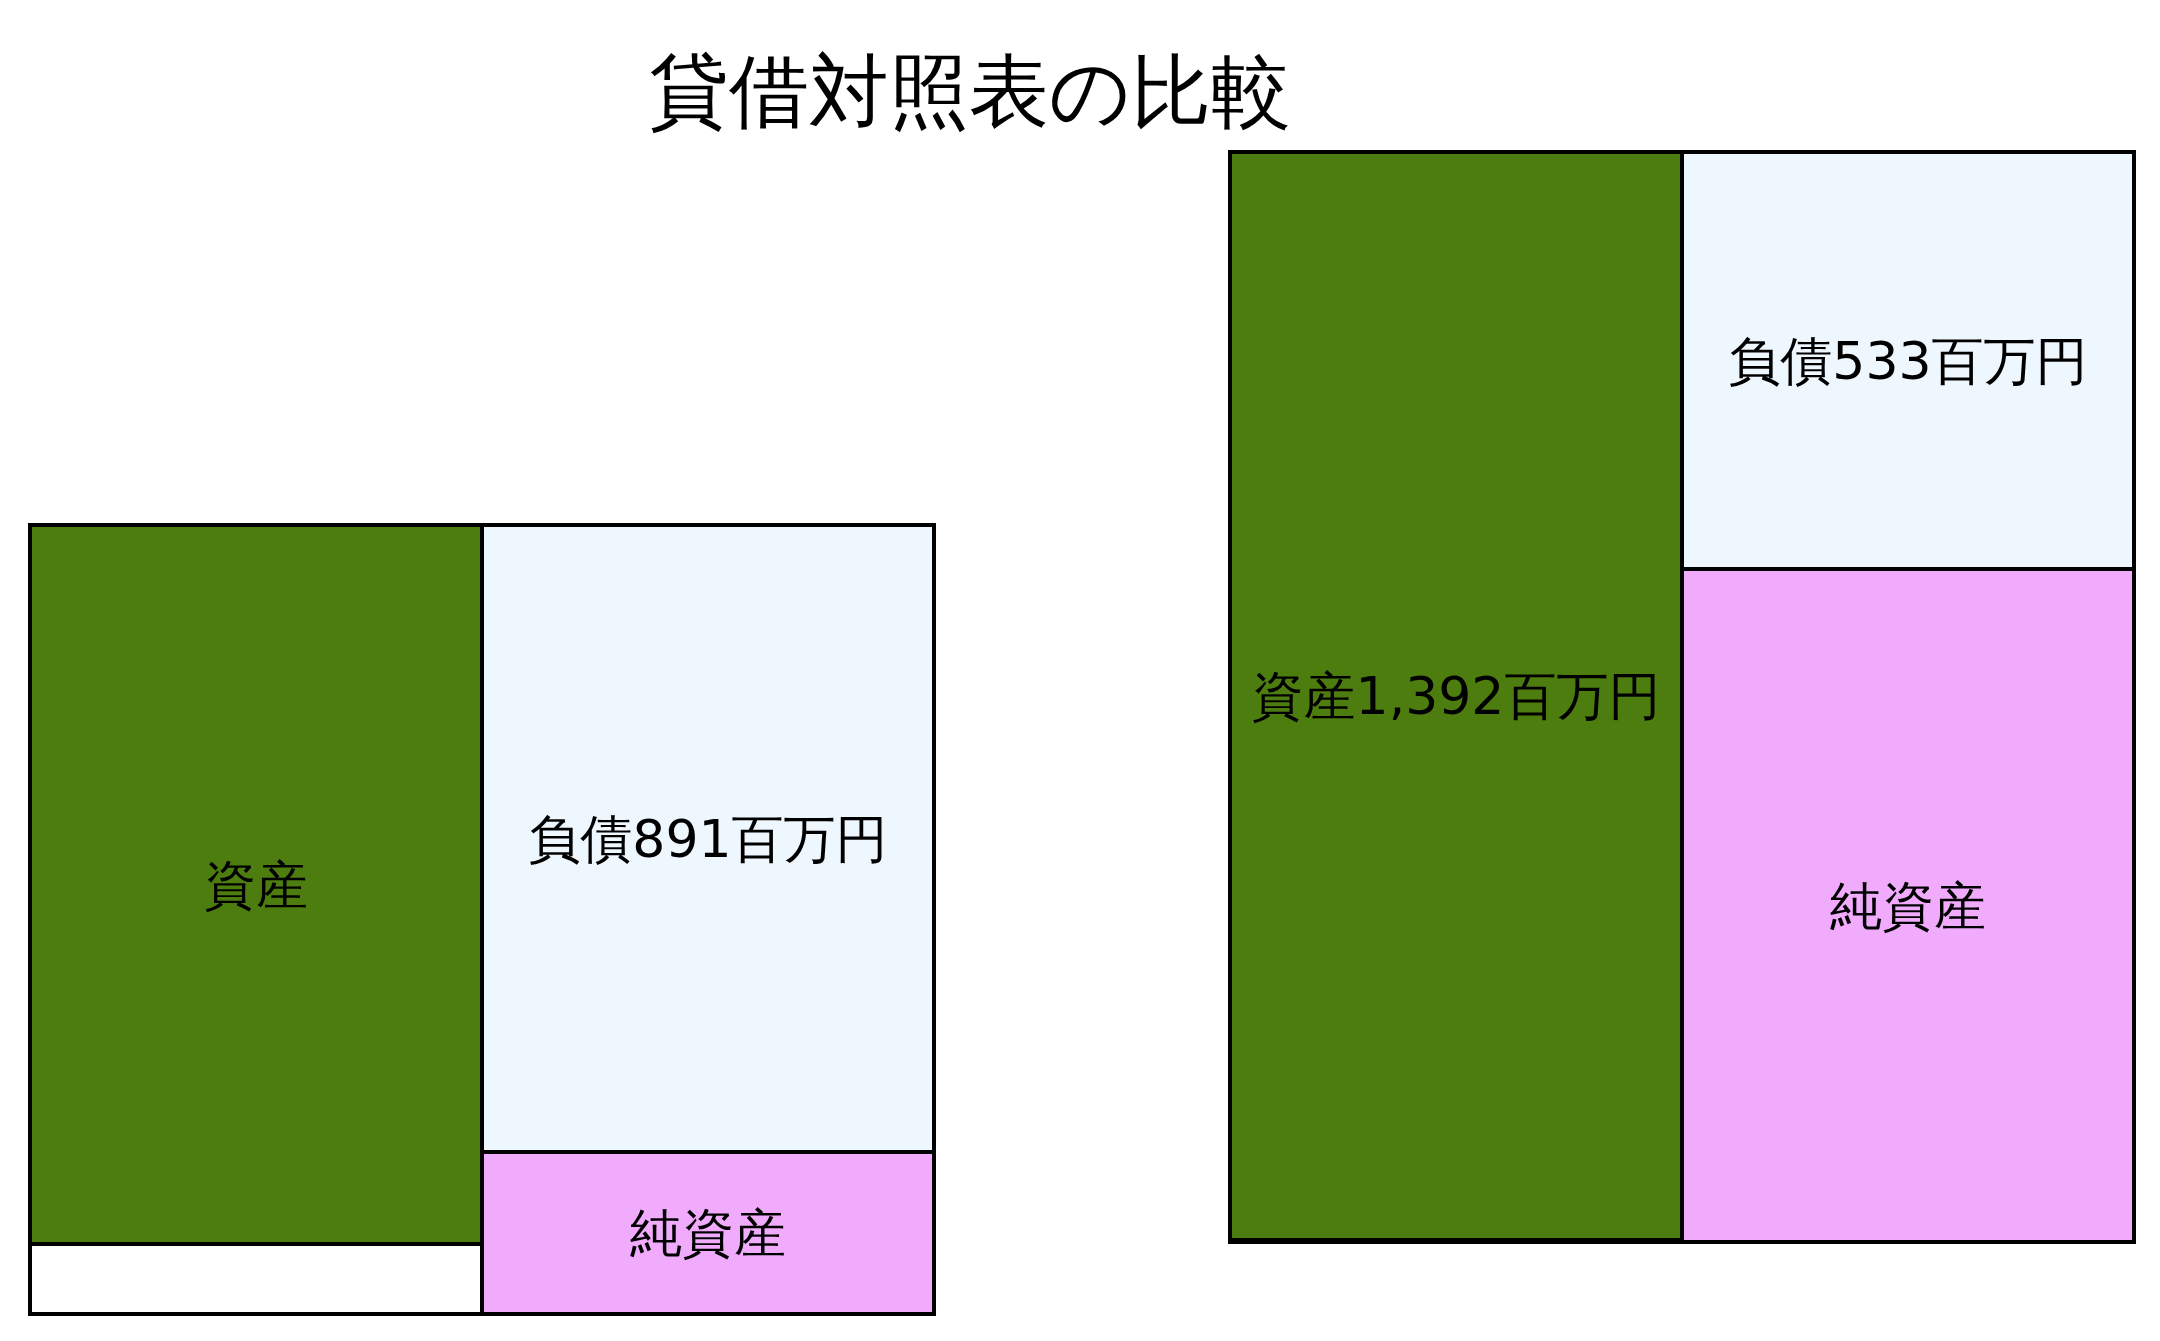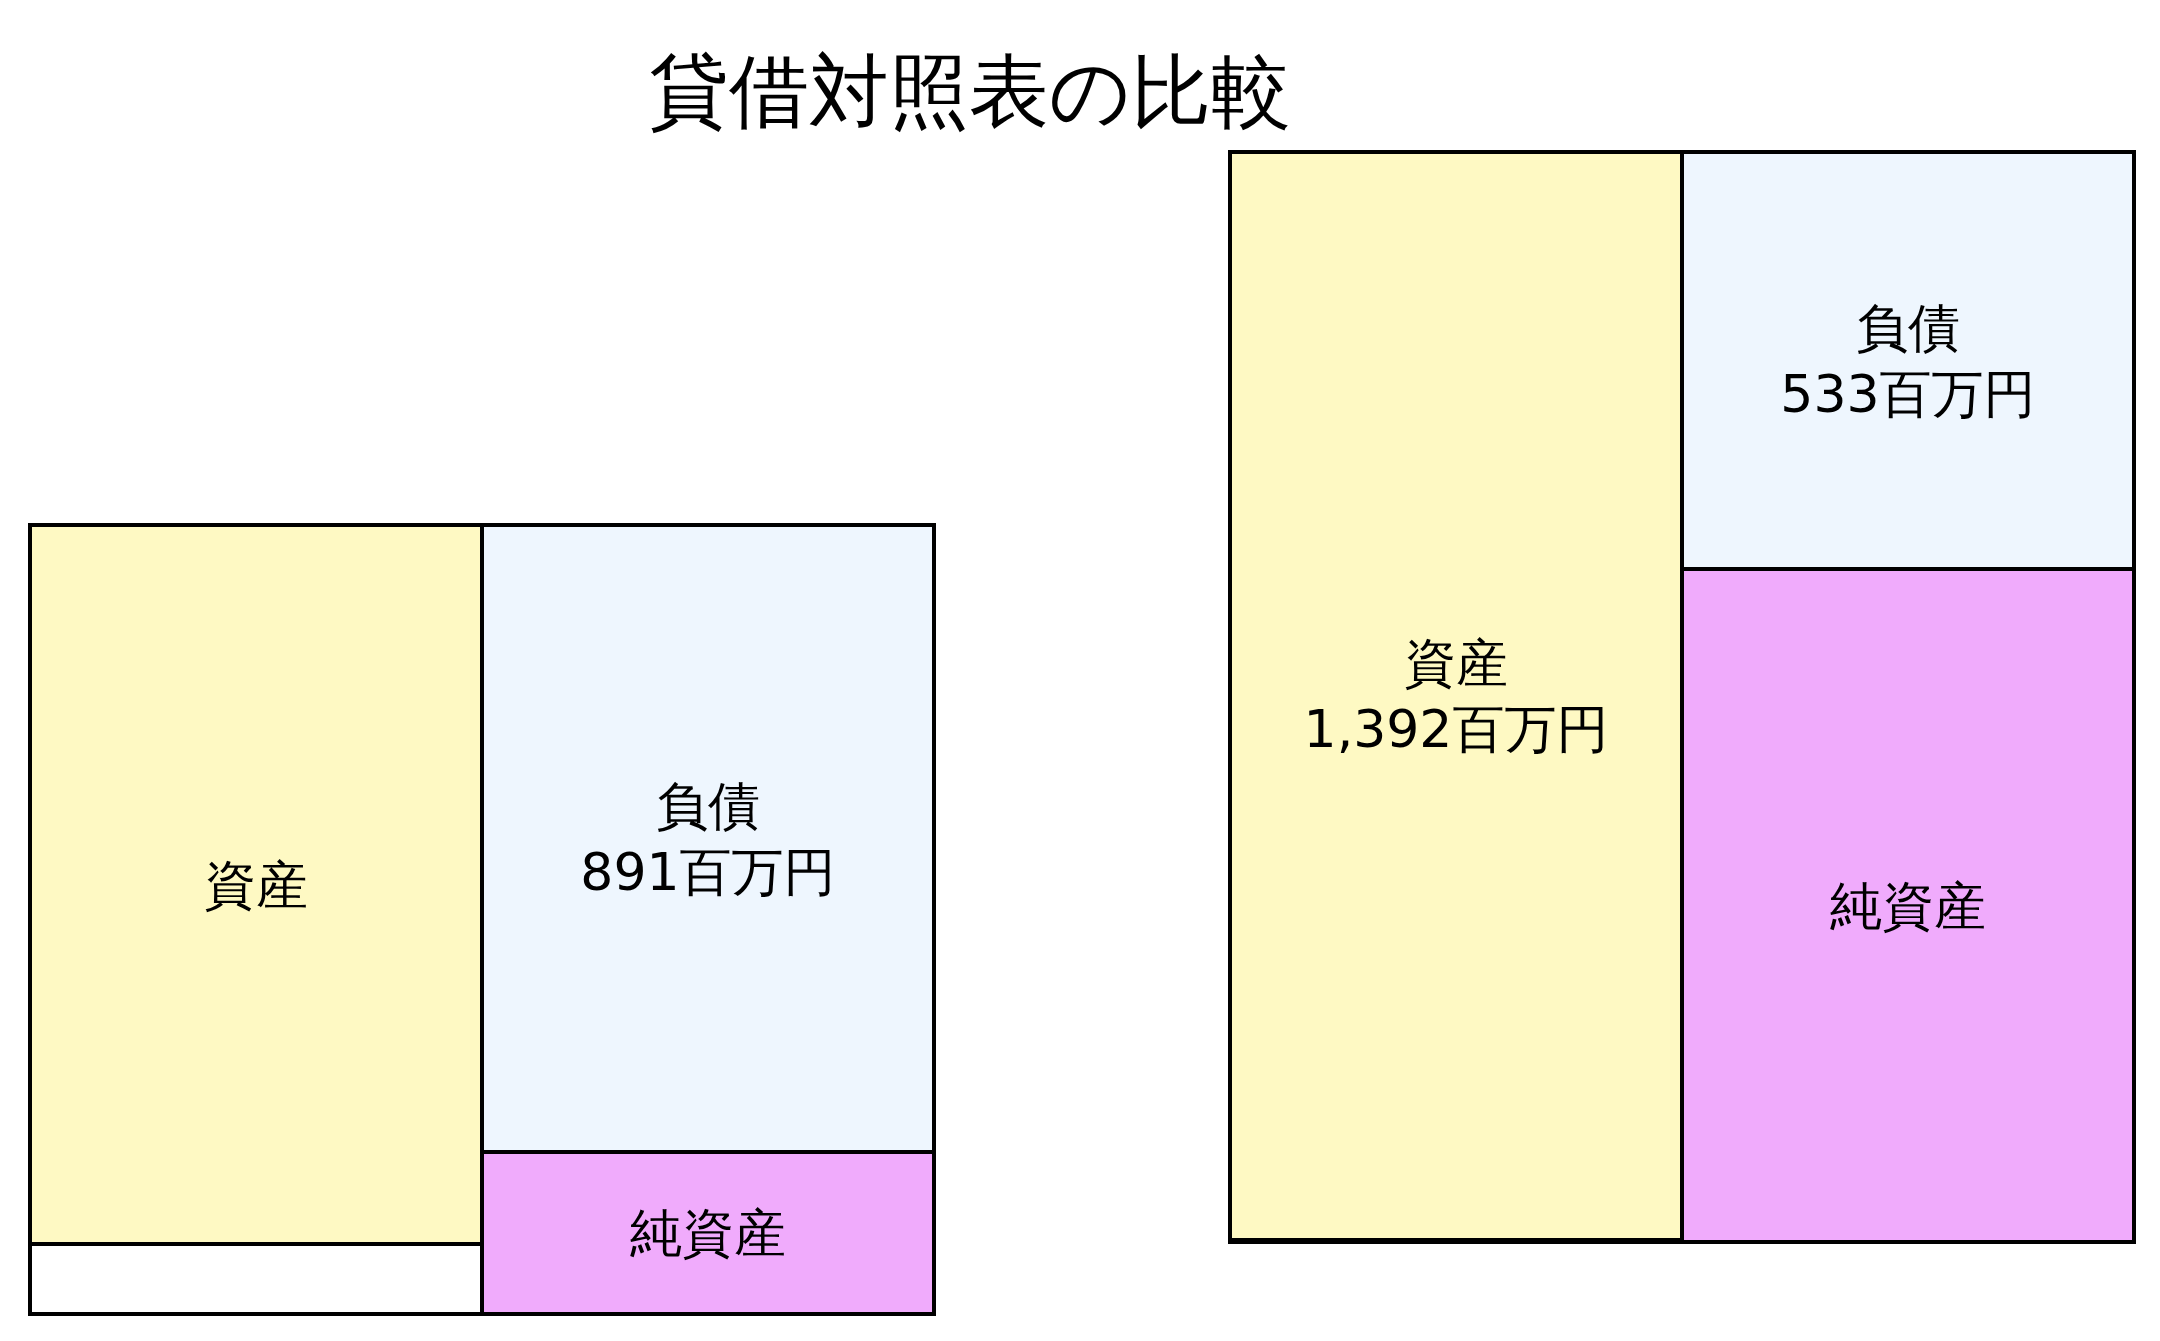--- a/index.html
+++ b/index.html
@@ -8,7 +8,7 @@
   .title { position: absolute; left: 0; width: 1940px; top: 42px; text-align: center;
            font-size: 80px; line-height: 100px; font-weight: normal; }
   .box { position: absolute; box-sizing: border-box; border: 4px solid #000;
-         display: flex; flex-direction: column; align-items: center; justify-content: center; }
+         display: flex; flex-direction: row; align-items: center; justify-content: center; }
   .lbl { font-size: 52px; line-height: 66px; text-align: center; white-space: nowrap; }
   .assets { background: #fef9c3; }
   .liab { background: #EEF6FE; }

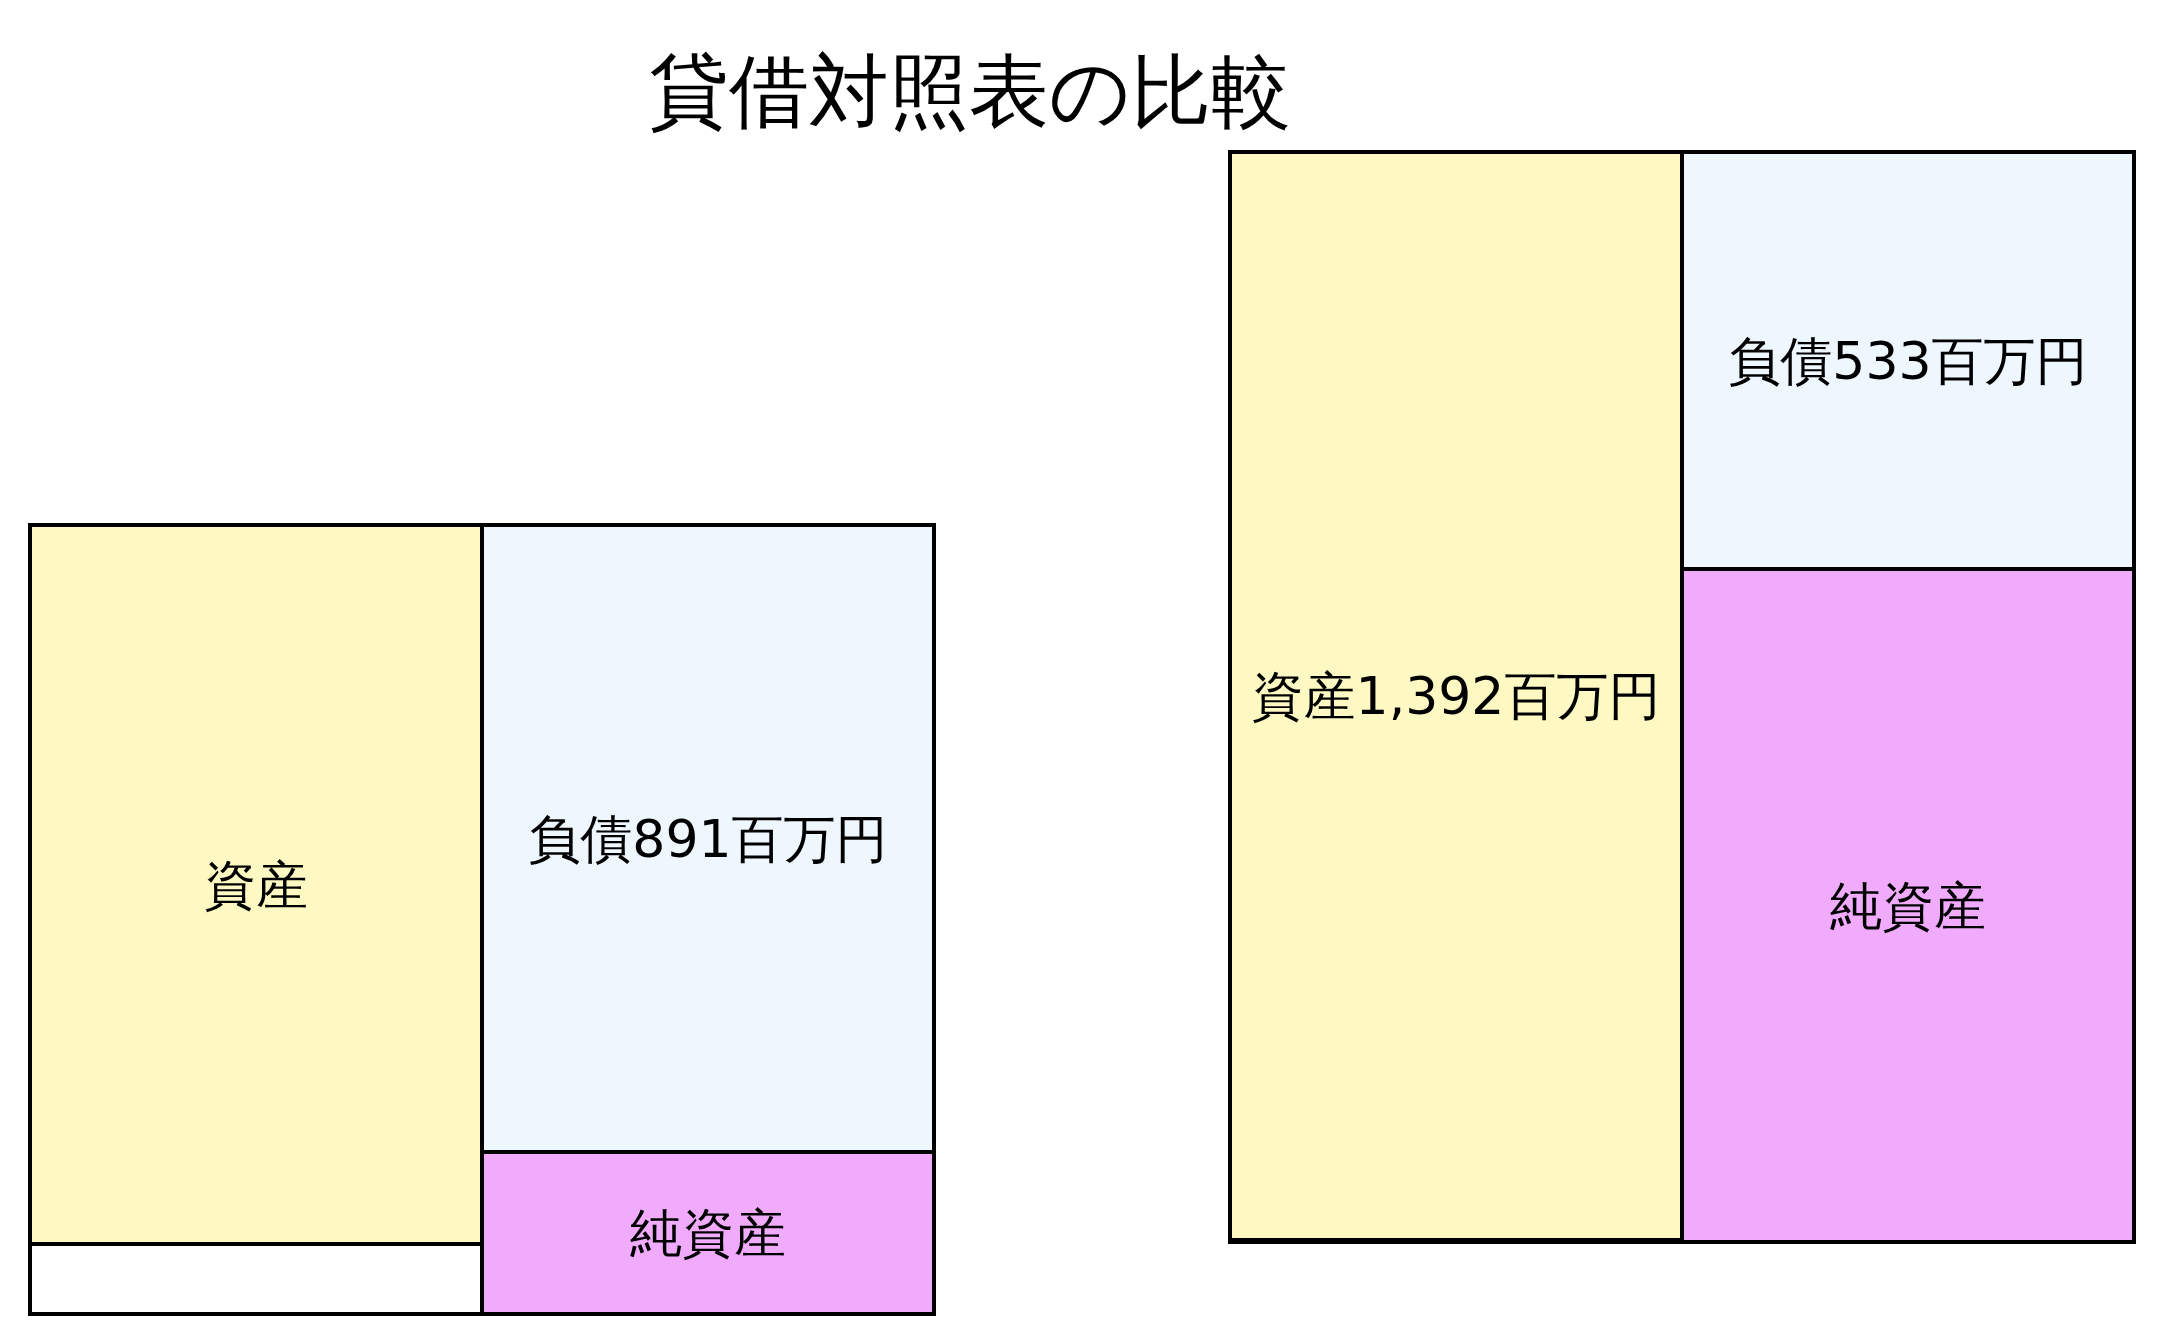--- a/index.html
+++ b/index.html
@@ -10,7 +10,7 @@
   .box { position: absolute; box-sizing: border-box; border: 4px solid #000;
          display: flex; flex-direction: row; align-items: center; justify-content: center; }
   .lbl { font-size: 52px; line-height: 66px; text-align: center; white-space: nowrap; }
-  .assets { background: #fef9c3; }
+  .assets { background: #4d7c0f; }
   .liab { background: #EEF6FE; }
   .net { background: #f0abfc; }
   .empty { background: #ffffff; }

